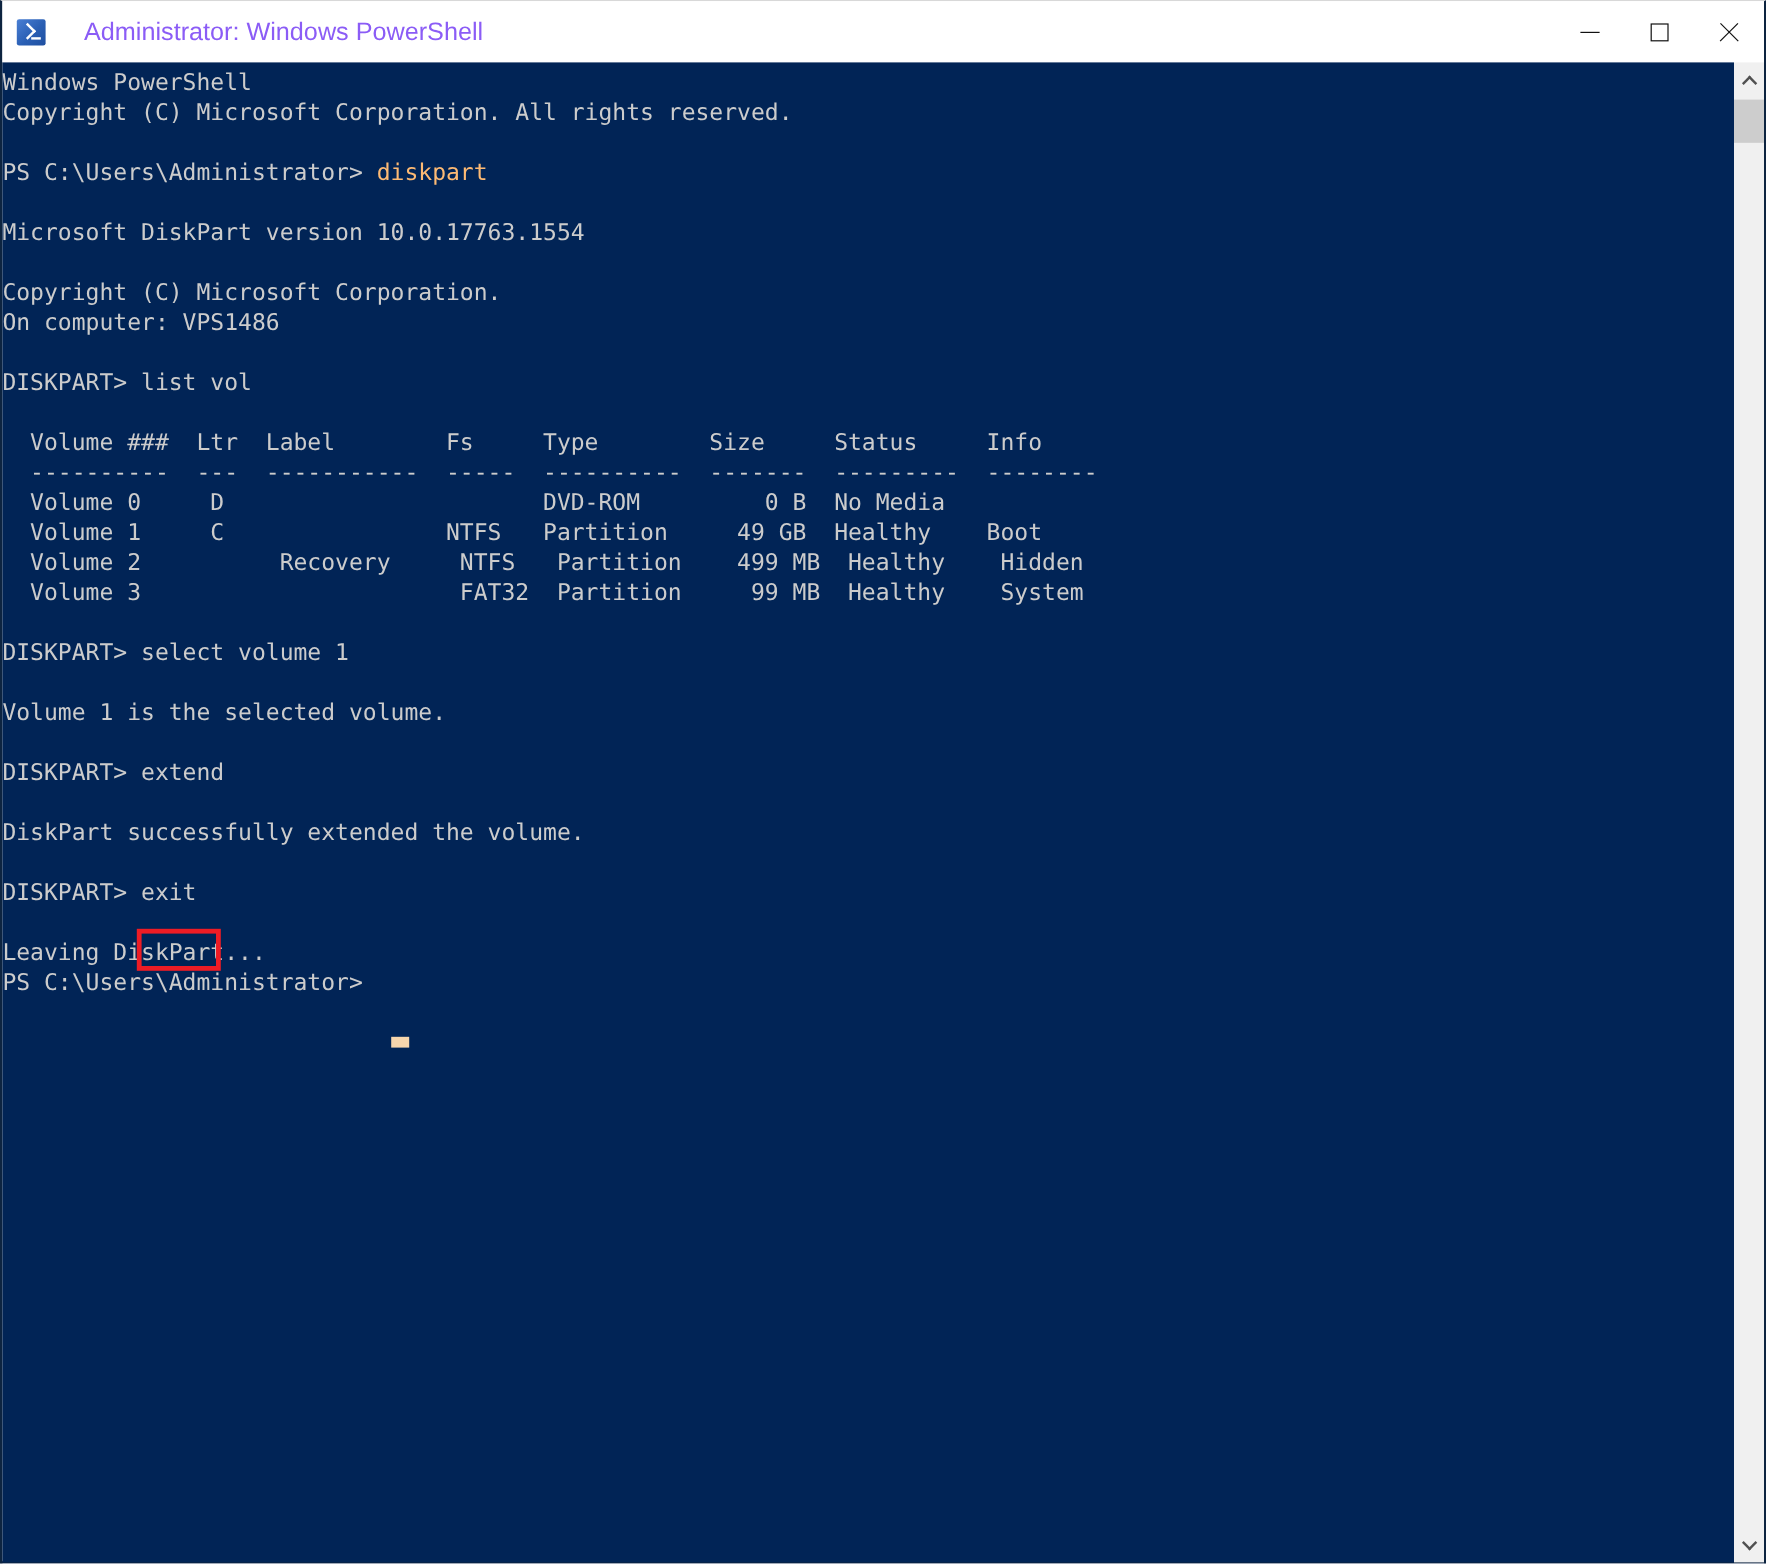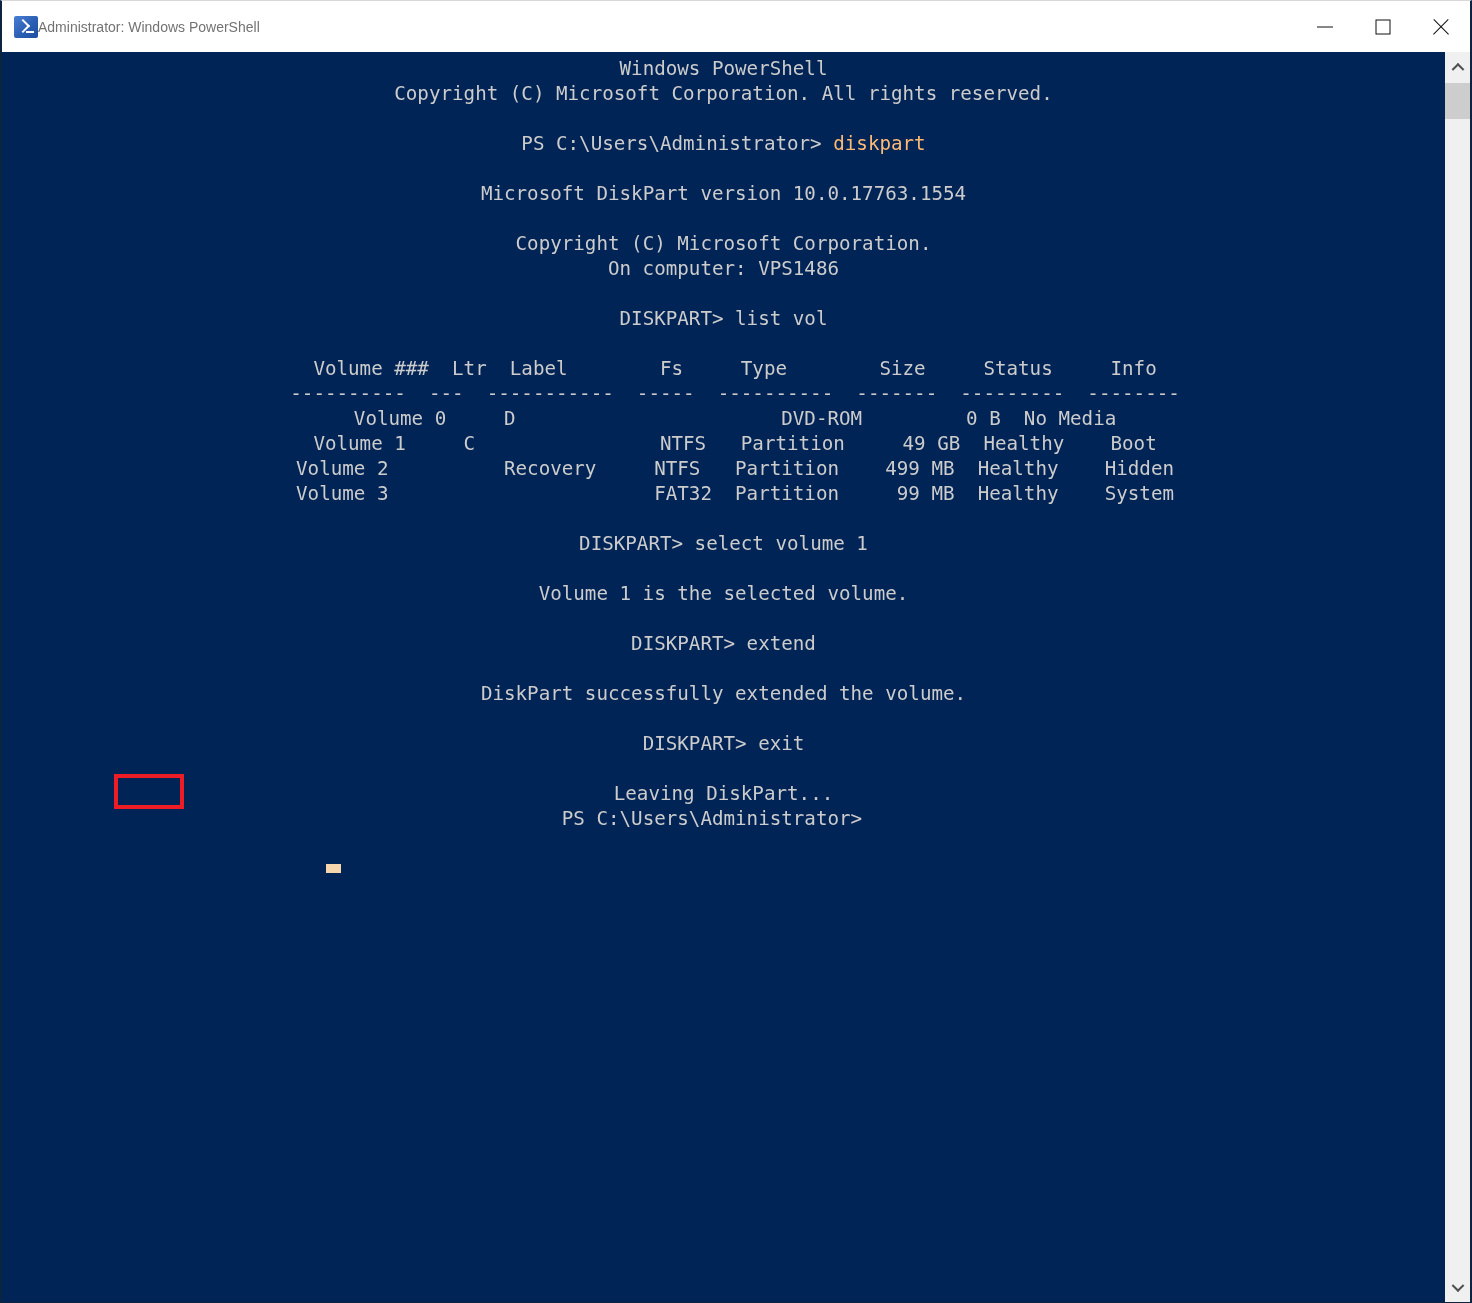--- a/index.html
+++ b/index.html
@@ -61,10 +61,10 @@
   }
 
   #title-text {
-    margin-left: 0;
+    margin-left: 32px;
     font-family: "Liberation Sans", sans-serif;
-    font-size: 14px;
-    color: #737373;
+    font-size: 21px;
+    color: #8b5cf6;
     white-space: nowrap;
   }
 

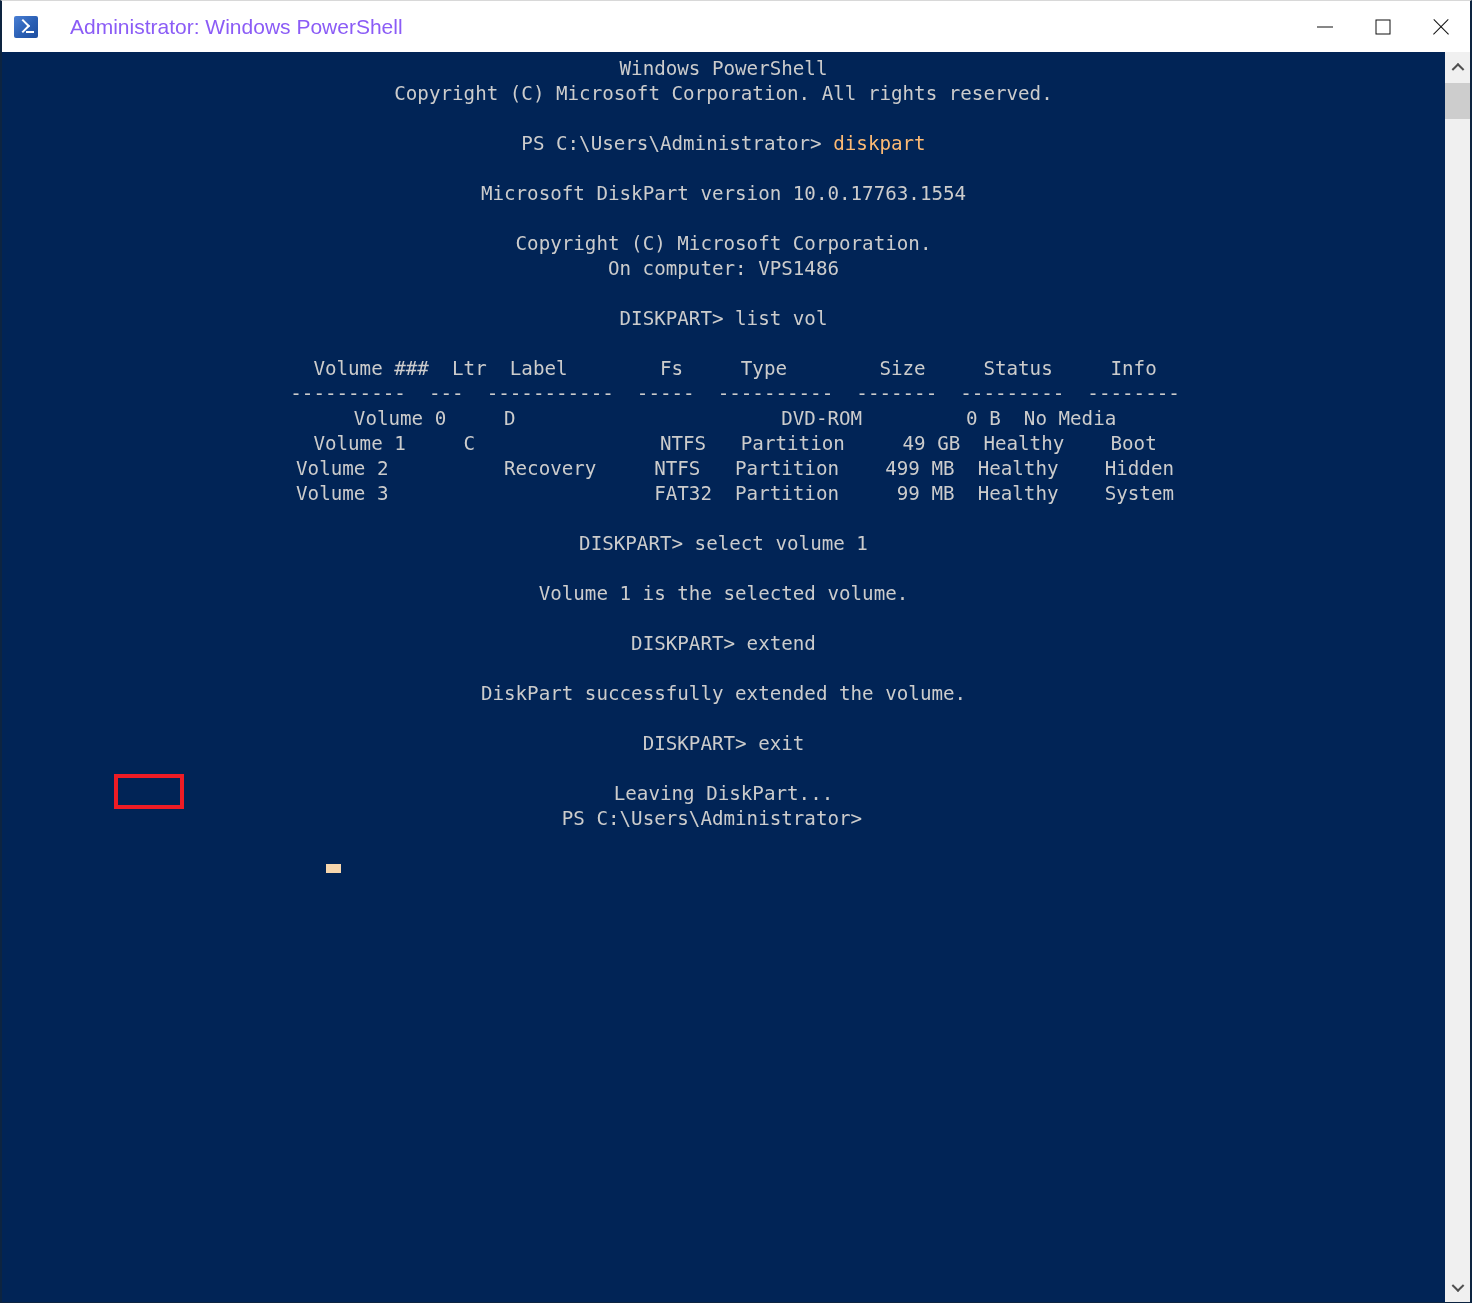--- a/index.html
+++ b/index.html
@@ -125,7 +125,6 @@
     color: #cccccc;
     white-space: pre;
     letter-spacing: 0;
-    text-align: center;
   }
 
   .line { height: 25px; white-space: pre; }

